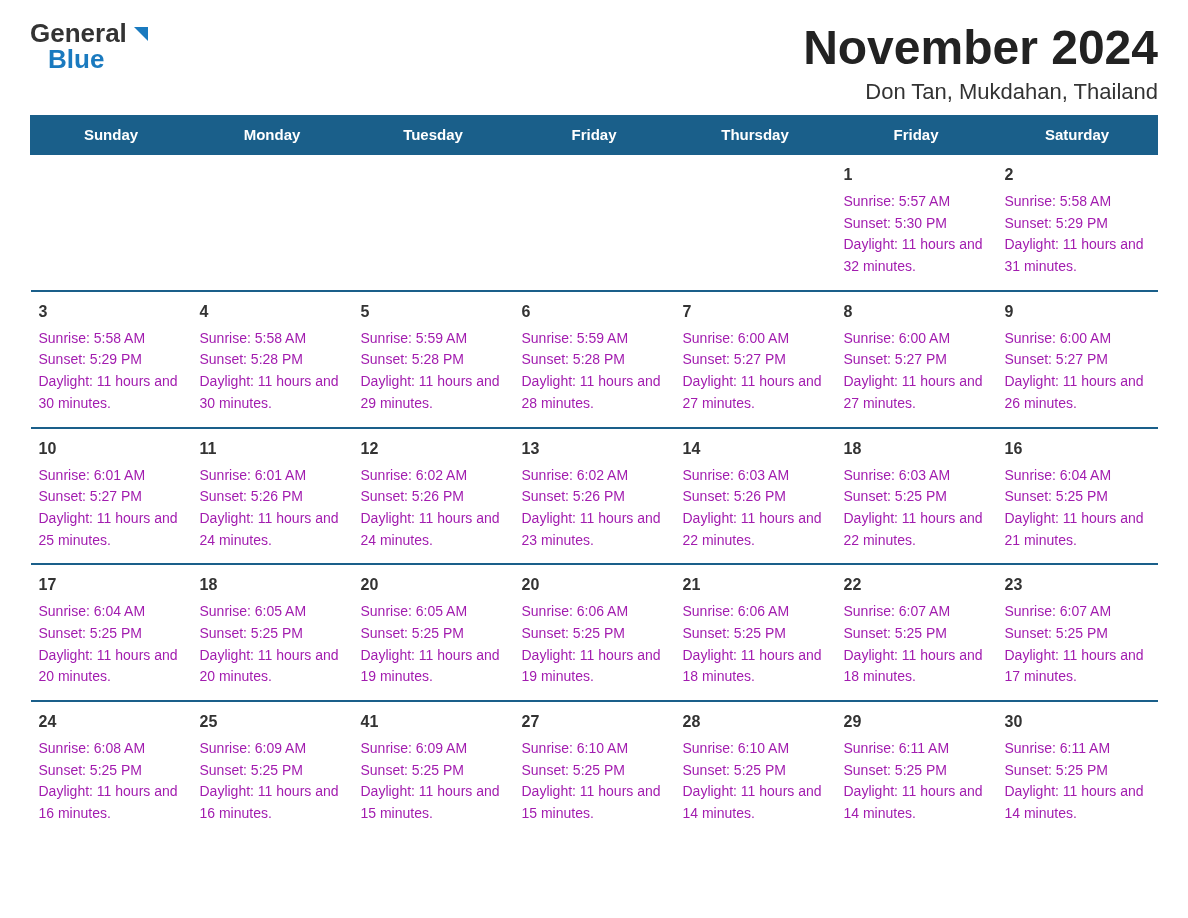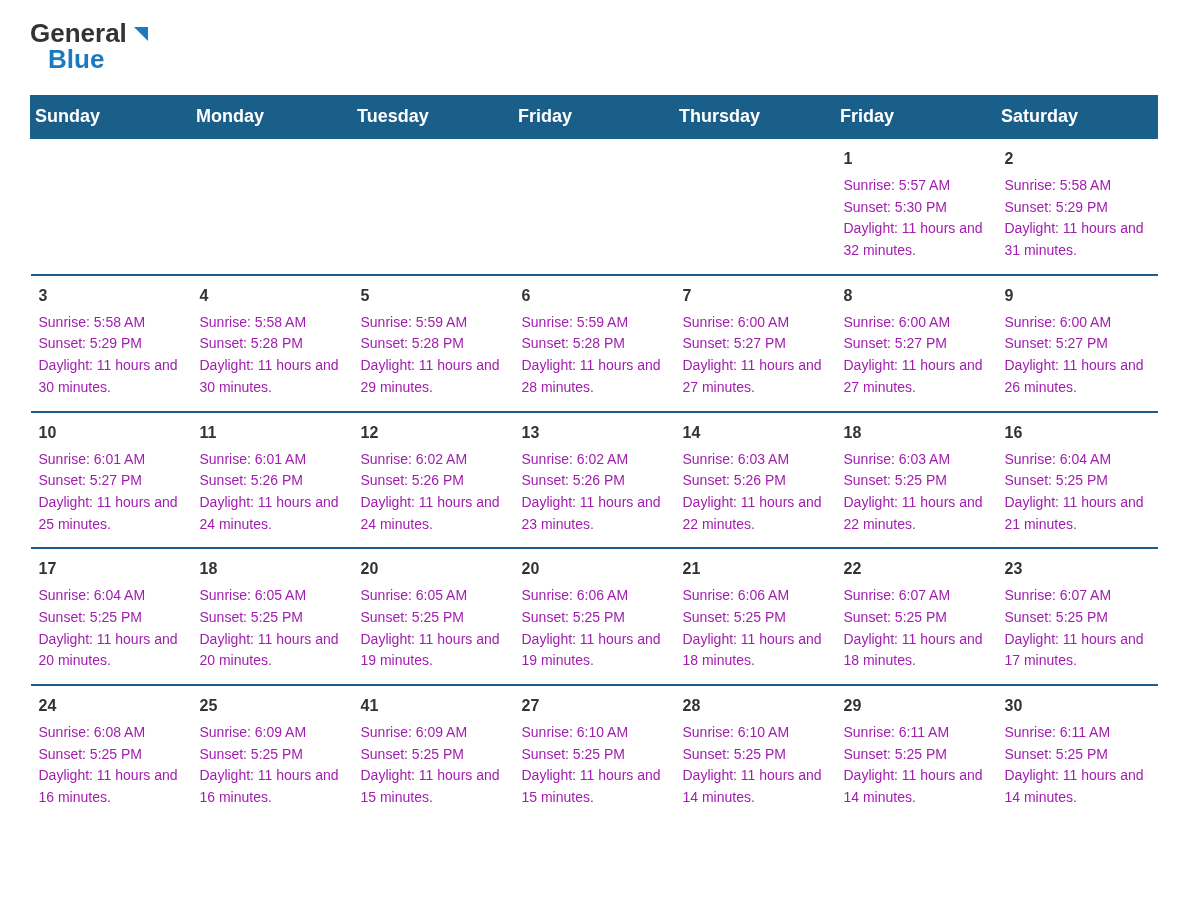--- a/index.html
+++ b/index.html
@@ -15,7 +15,7 @@
       display: flex;
       justify-content: space-between;
       align-items: flex-start;
-      margin-bottom: 23px;
+      margin-bottom: 10px;
       gap: 48px;
     }
     .logo {

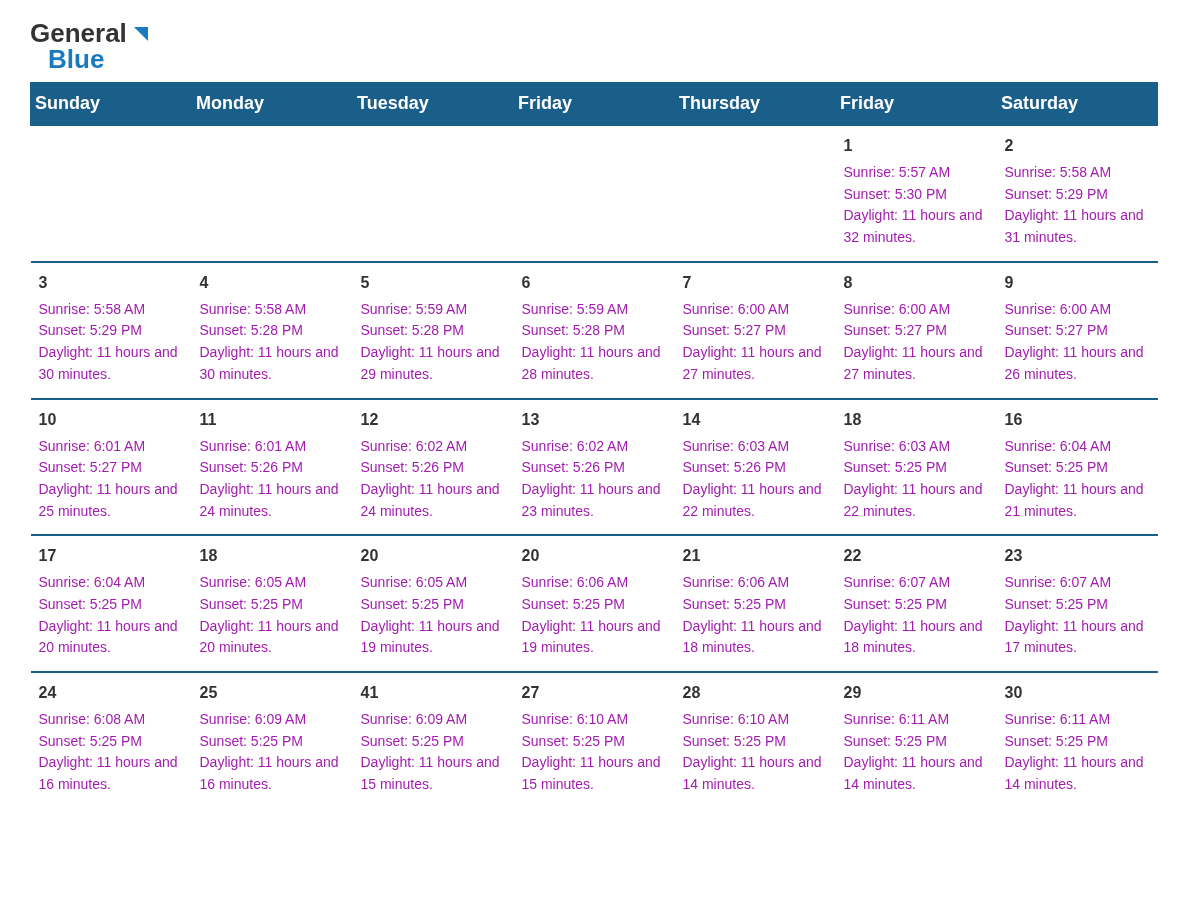--- a/index.html
+++ b/index.html
@@ -111,6 +111,10 @@
     <div>
       <span class="logo-blue">Blue</span>
     </div>
+  </div>
+  <div class="title-block">
+    <h1>November 2024</h1>
+    <h2>Don Tan, Mukdahan, Thailand</h2>
   </div>
 </div>
 

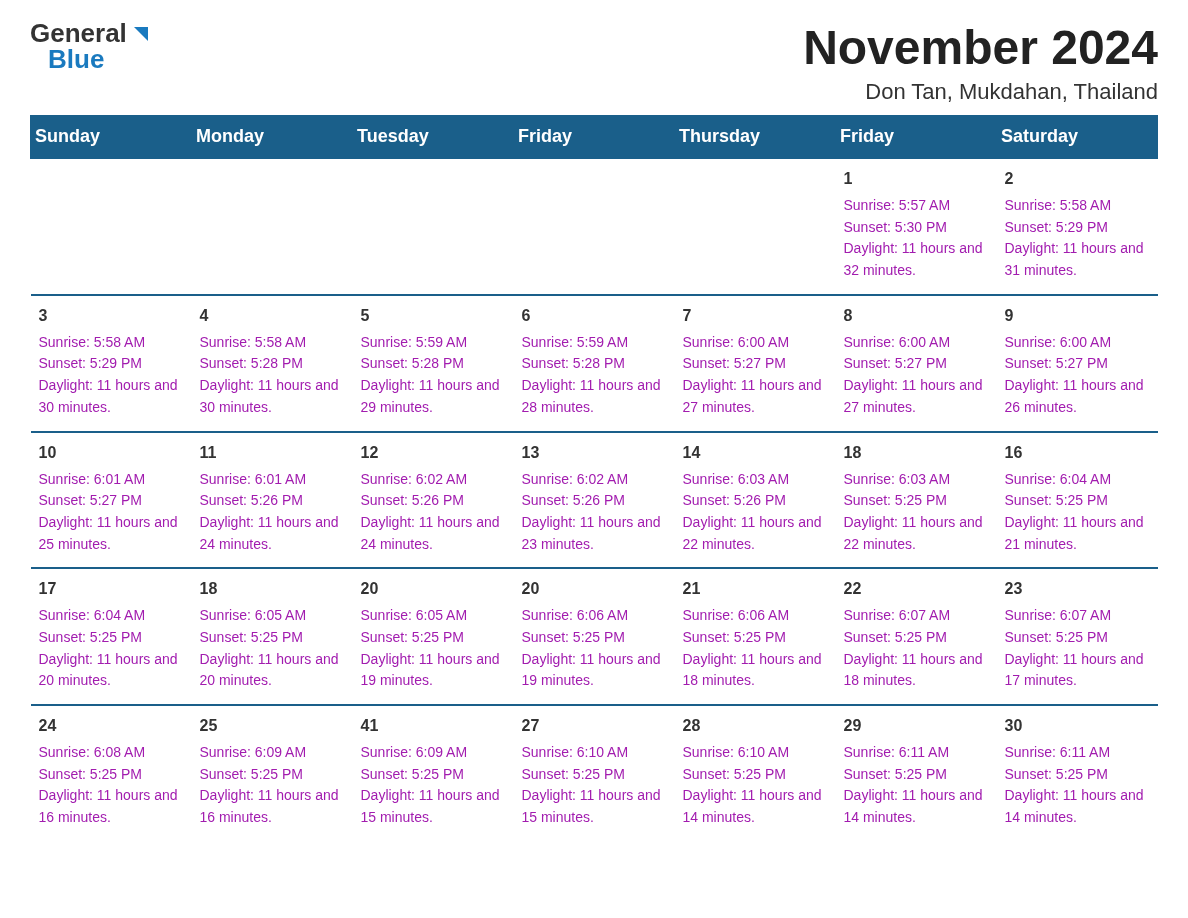--- a/index.html
+++ b/index.html
@@ -63,9 +63,9 @@
       background: #1a5f8a;
       color: #fff;
       padding: 10px 4px;
-      font-size: 18px;
-      font-weight: bold;
-      text-align: left;
+      font-size: 15px;
+      font-weight: bold;
+      text-align: center;
       border: 1px solid #1a5f8a;
     }
     .calendar tbody tr {

